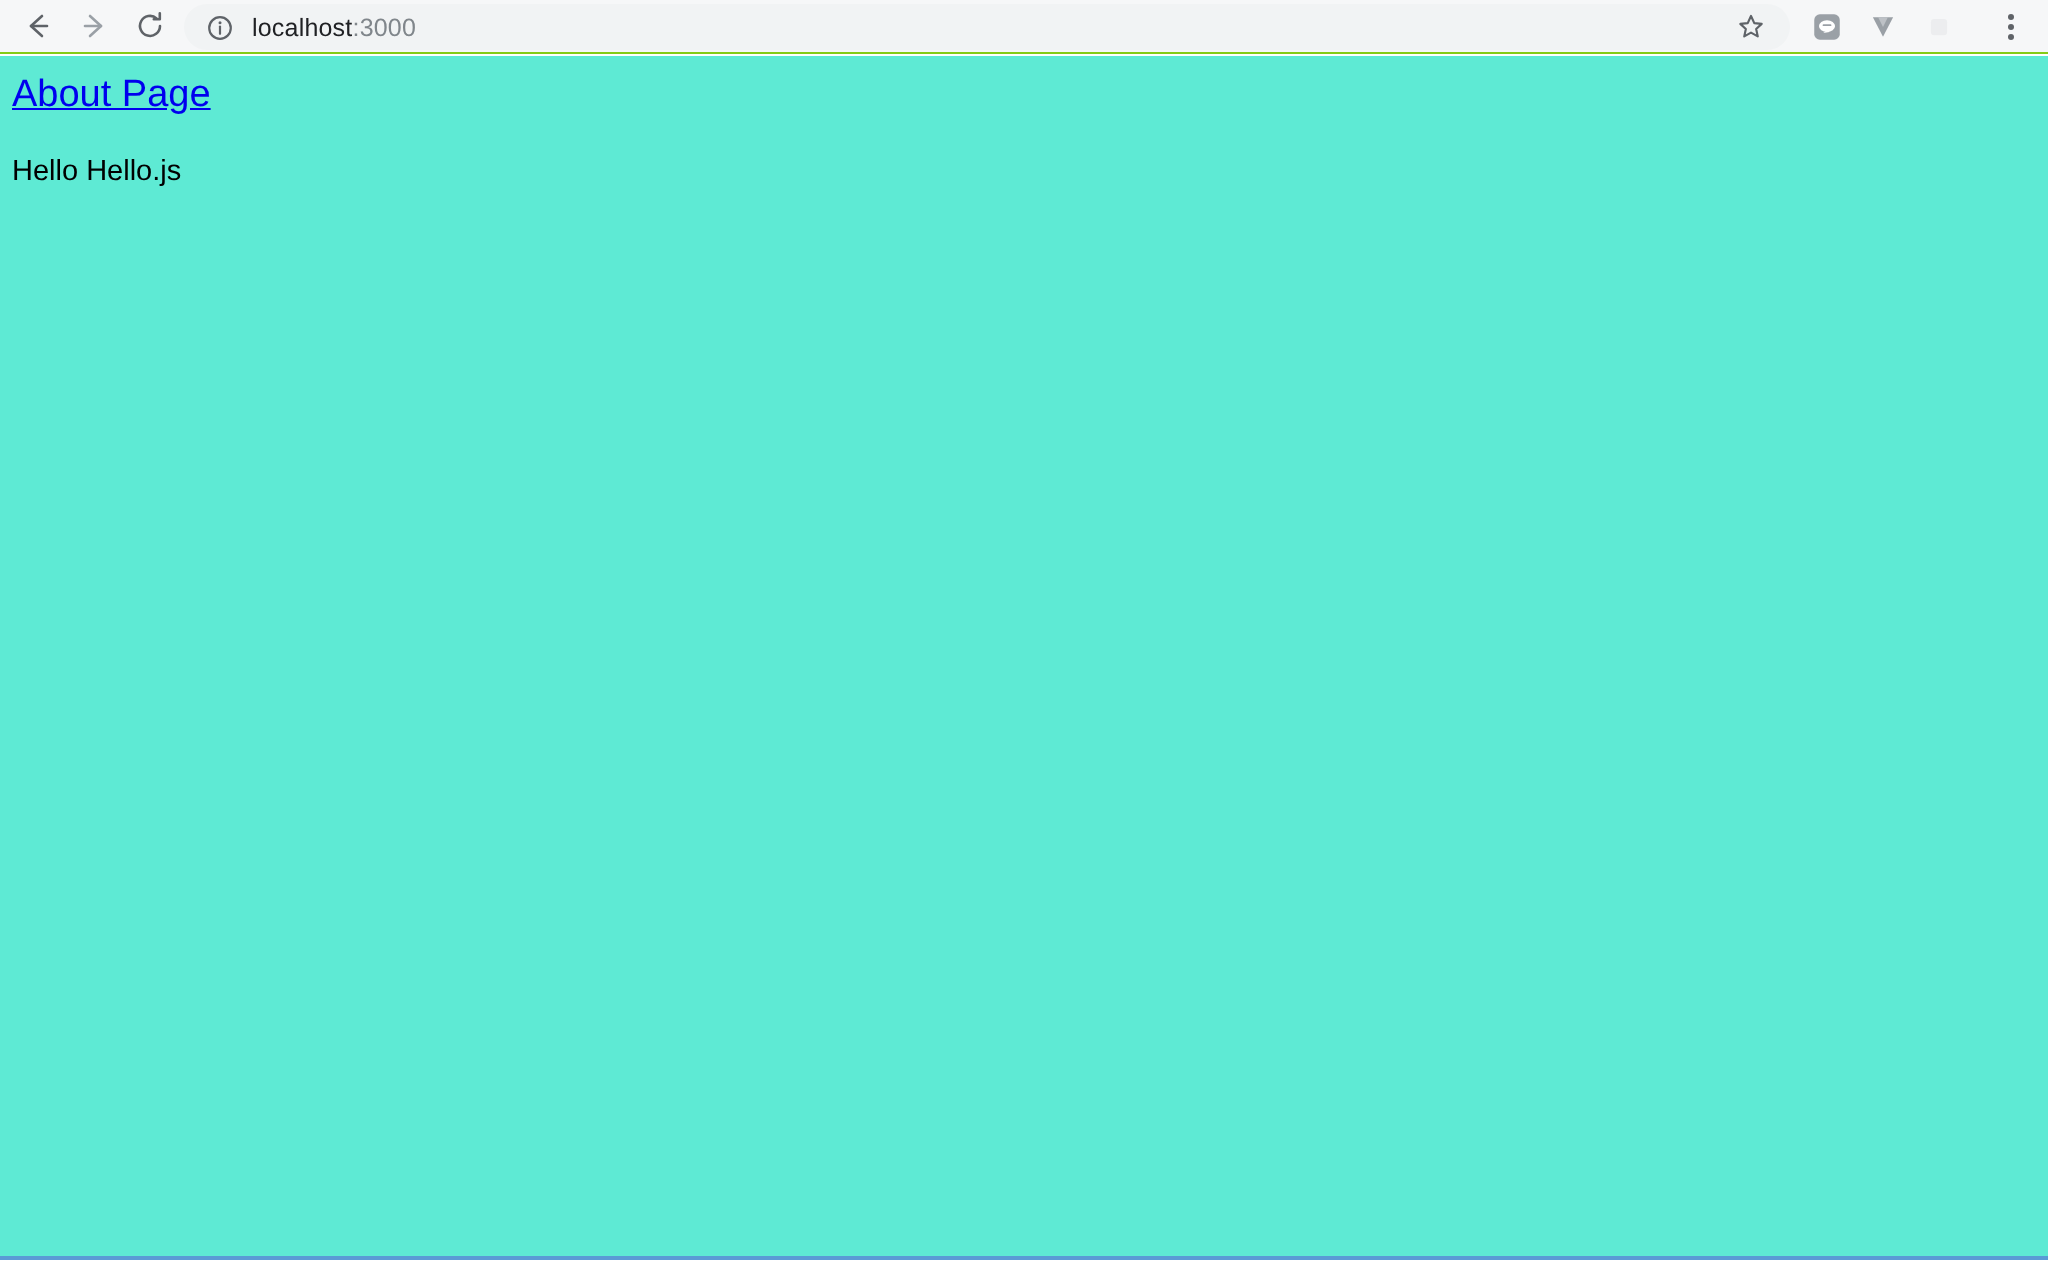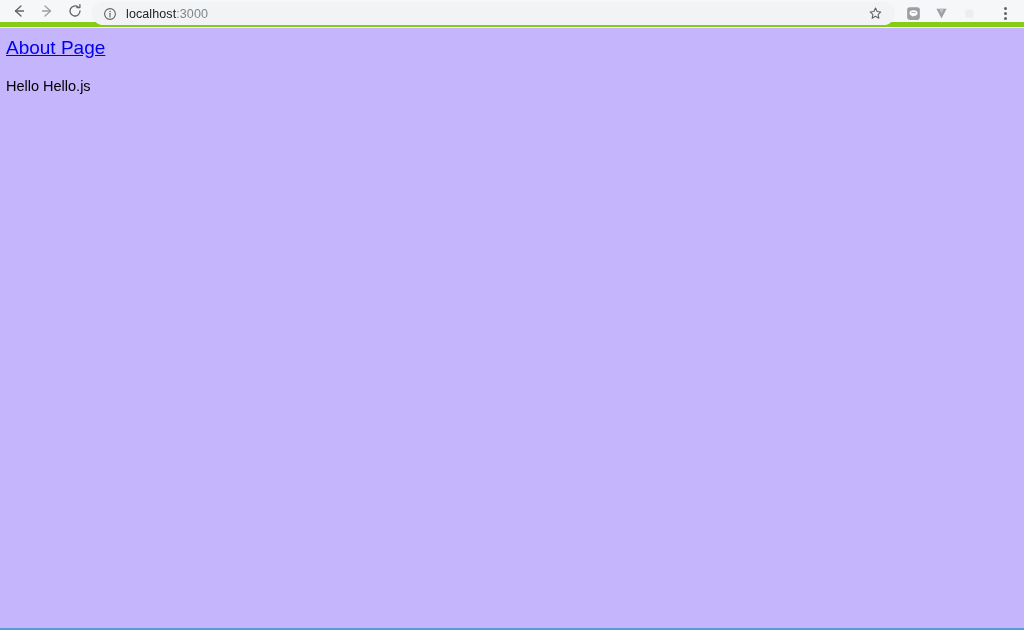--- a/index.html
+++ b/index.html
@@ -22,7 +22,7 @@
     width: 1024px;
     height: 27px;
     background: #f6f7f8;
-    border-bottom: 5px solid #84cc16;
+    border-bottom: 1px solid #84cc16;
     display: flex;
     align-items: center;
     box-sizing: border-box;

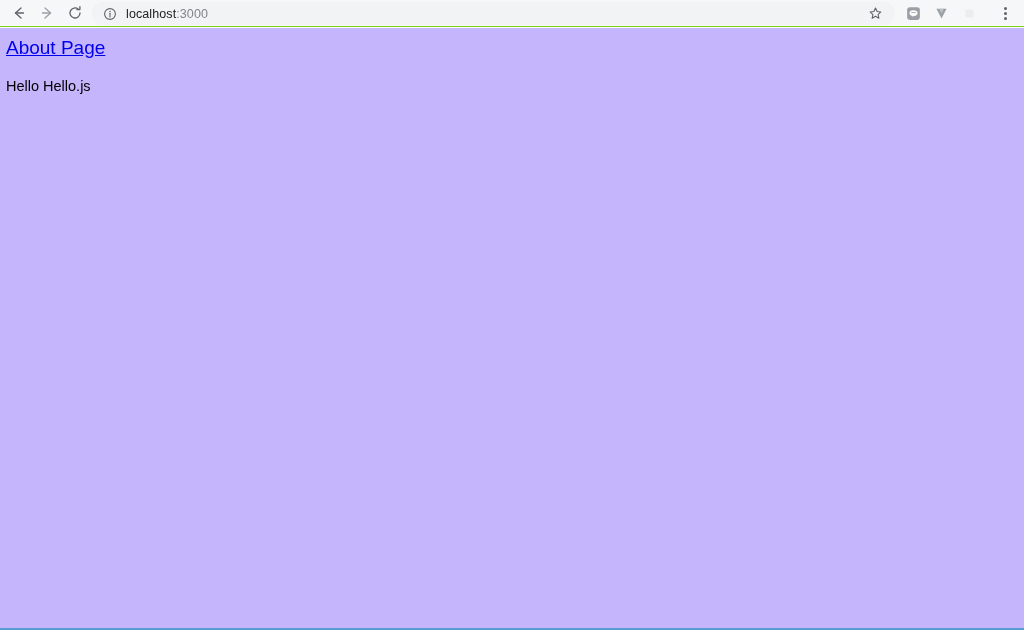--- a/index.html
+++ b/index.html
@@ -118,7 +118,7 @@
     left: 0;
     width: 1024px;
     height: 600px;
-    background: #c4b5fd;
+    background: #5eead4;
     box-sizing: border-box;
   }
   .about-link {

